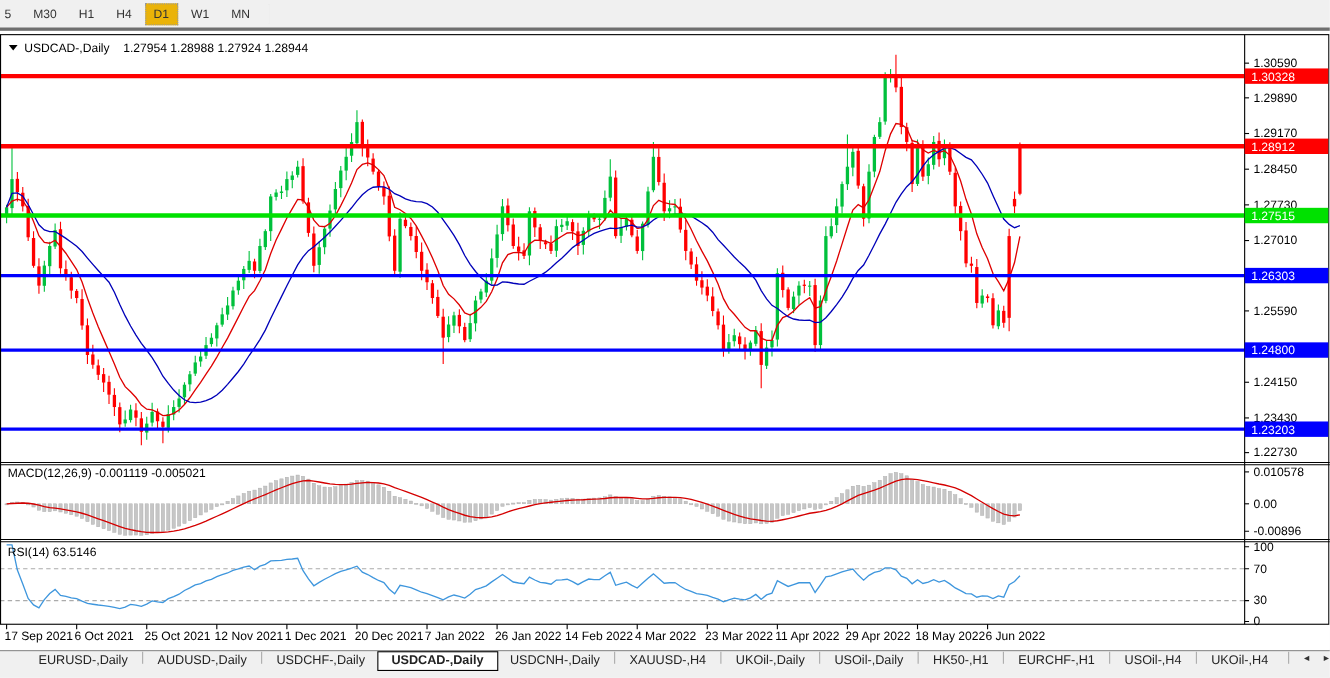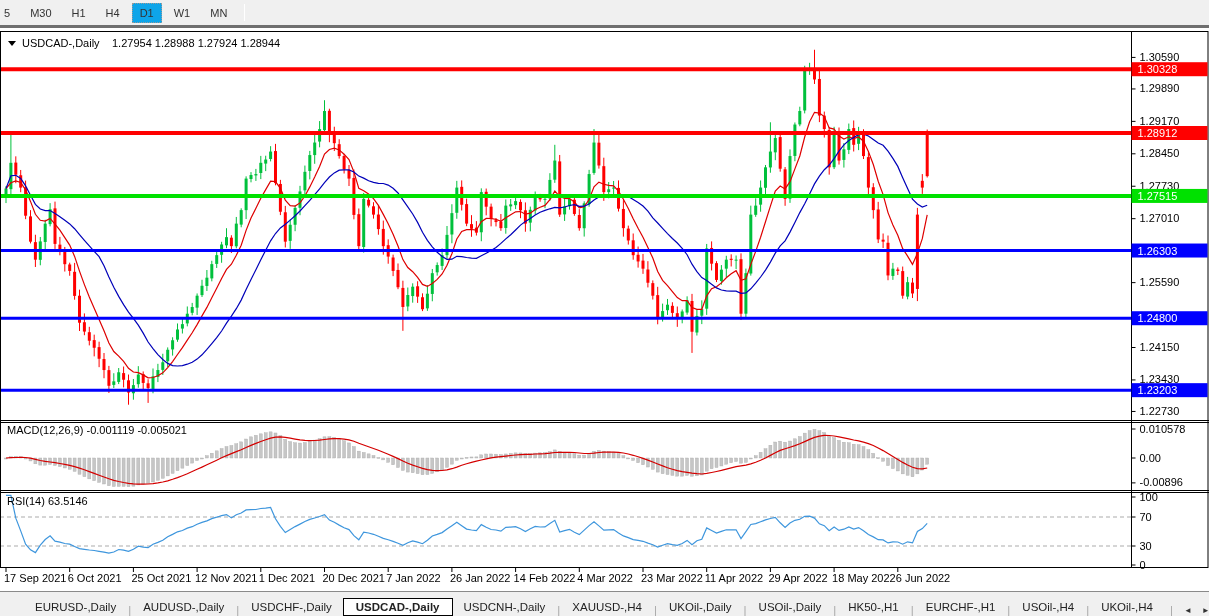--- a/index.html
+++ b/index.html
@@ -11,7 +11,7 @@
            border-bottom:3px solid #6f6f6f;display:flex;align-items:center;z-index:3;}
   .tf-btn{font-size:11px;color:#333;padding:3px 7px;margin:0 2px;border:1px solid transparent;cursor:default;}
   .tf-btn.first{margin-left:-4px;}
-  .tf-btn.active{background:#0ea5e9;border:1px dotted #9a9a9a;}
+  .tf-btn.active{background:#eab308;border:1px dotted #9a9a9a;}
   .tb-sep{width:1px;height:17px;background:#c9c9c9;margin:0 7px;border-right:1px solid #fff;}
   
   #chart{position:absolute;left:0;top:0;z-index:1;}

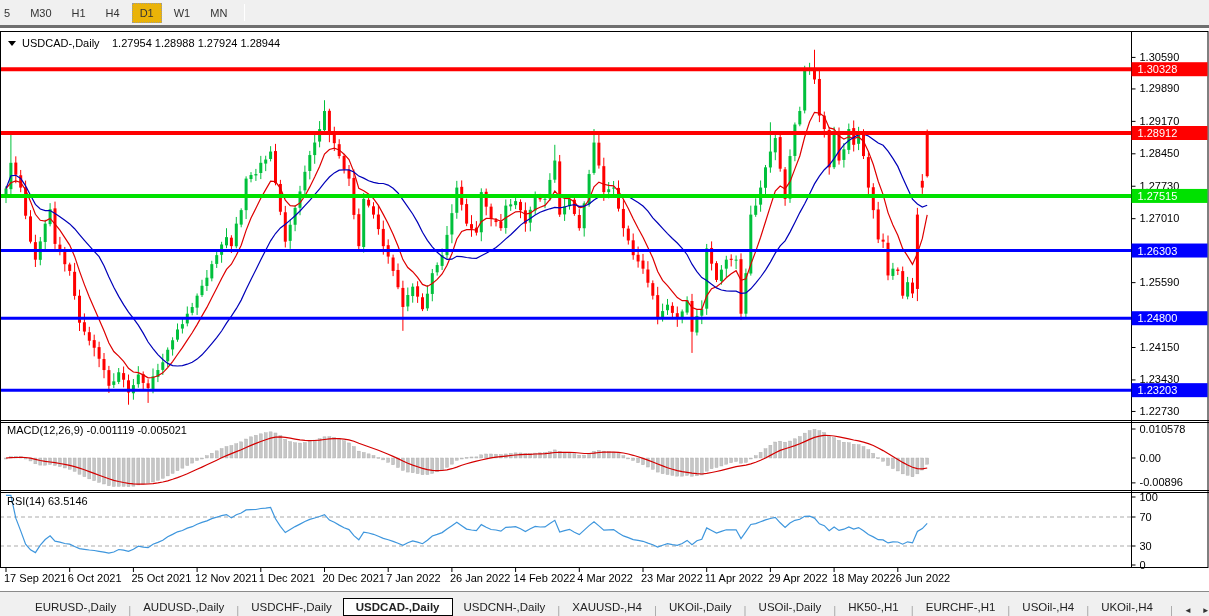--- a/index.html
+++ b/index.html
@@ -17,7 +17,7 @@
   #chart{position:absolute;left:0;top:0;z-index:1;}
   
   #tabbar{position:absolute;left:0;top:591px;width:1209px;height:25px;background:#f0f0f0;
-          border-top:1px solid #8a8a8a;display:flex;align-items:flex-end;z-index:3;font-size:11.5px;color:#222;}
+          border-top:1px solid #8a8a8a;display:flex;align-items:flex-start;z-index:3;font-size:11.5px;color:#222;}
   #tabbar .lead{width:24px;flex:0 0 auto;}
   .tab{padding:3px 11px;white-space:nowrap;cursor:default;}
   .tab.active{background:#fff;border:1px solid #000;font-weight:700;padding:2px 12px;}

